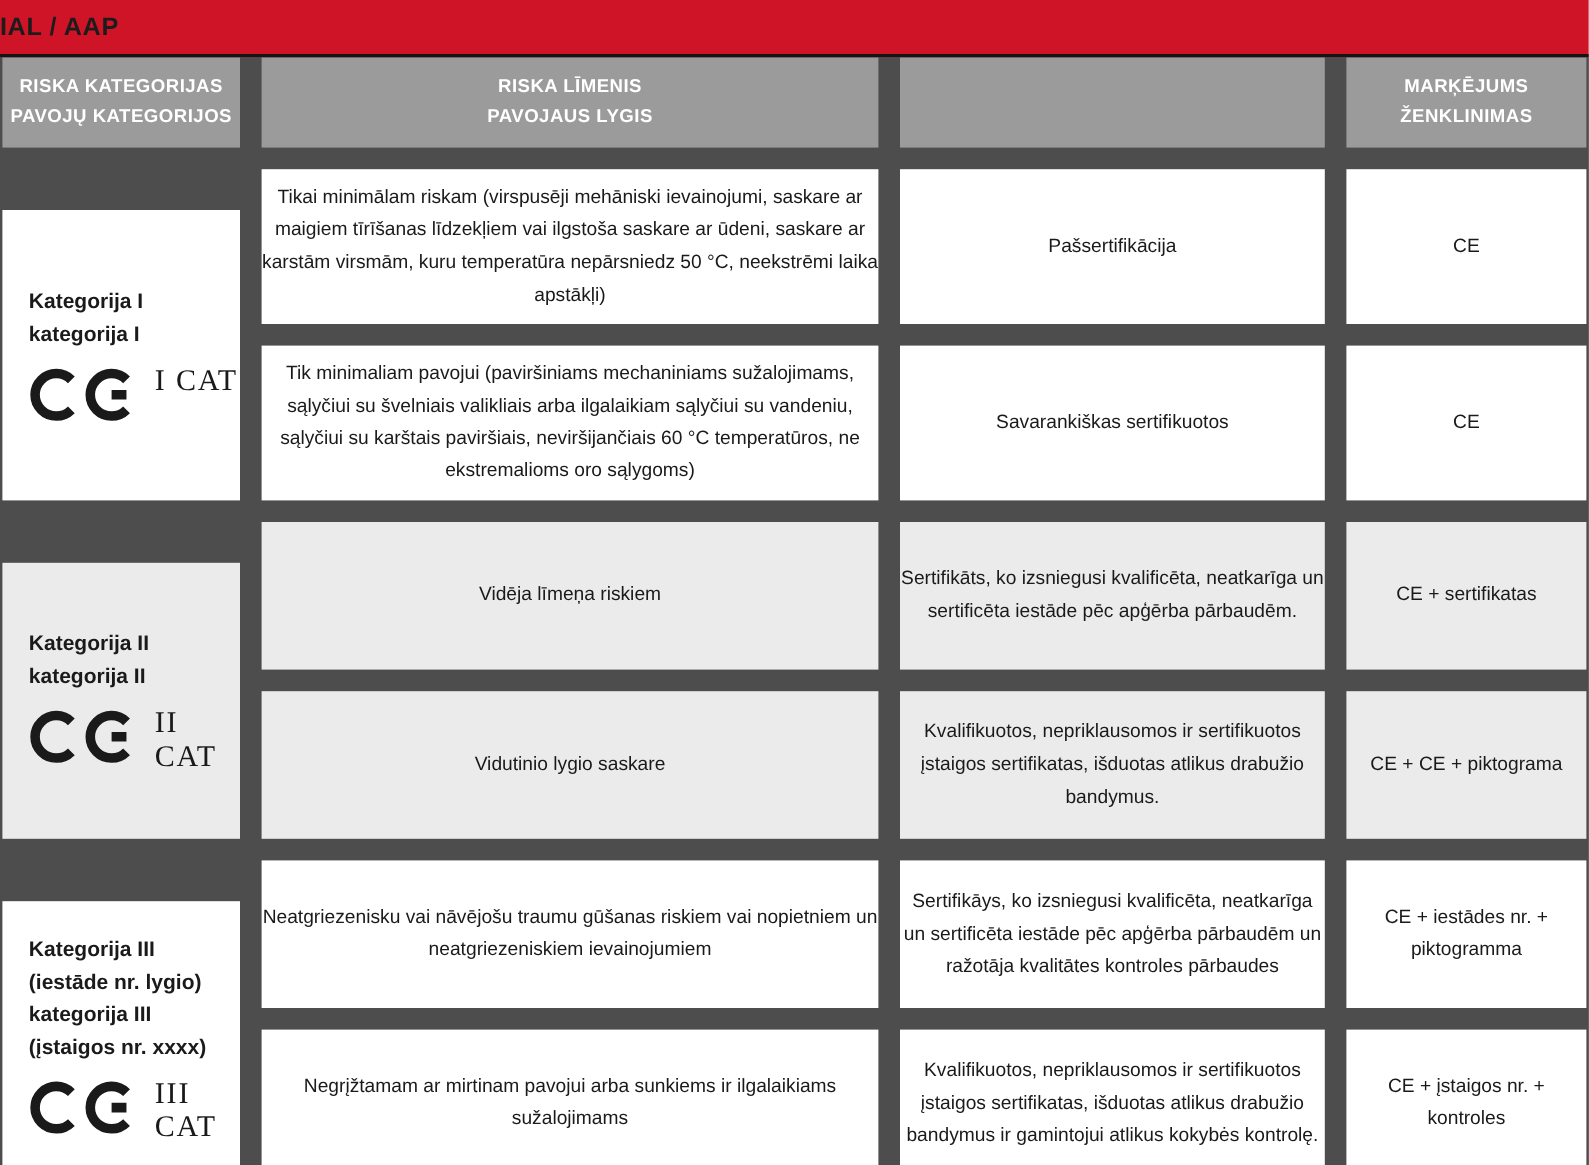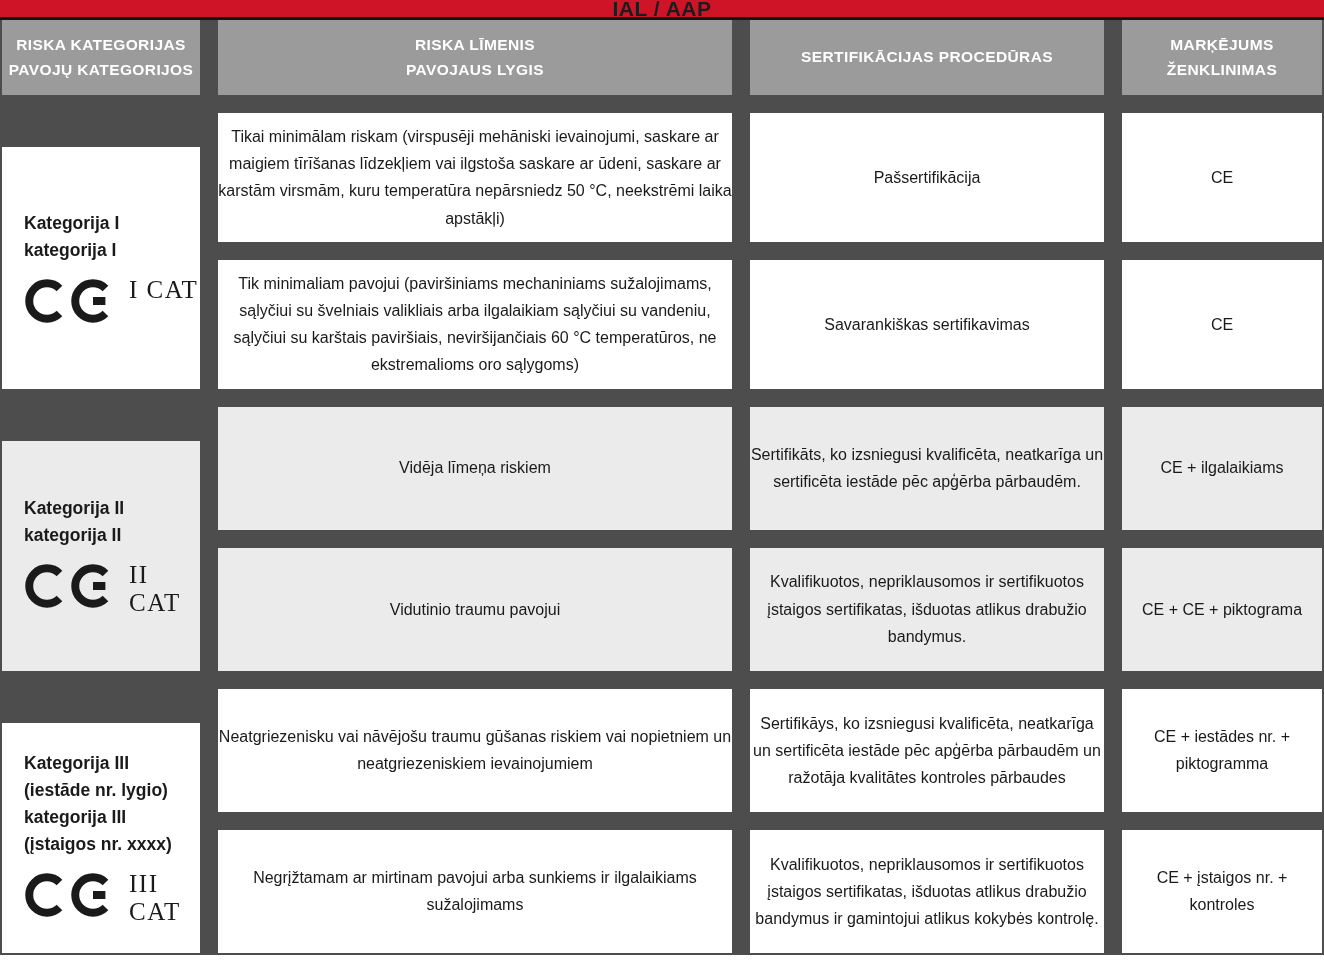--- a/index.html
+++ b/index.html
@@ -16,8 +16,8 @@
   body{font-family:"Liberation Sans",sans-serif;background:#fff;}
   .page{width:1324px;height:971px;position:relative;background:#fff;}
   .title-bar{
-    height:20px;background:var(--title-bg);
-    display:flex;align-items:center;justify-content:center;
+    height:48px;background:var(--title-bg);
+    display:flex;align-items:center;justify-content:flex-start;
     border-bottom:3px solid #141414;
   }
   .title-bar .title{

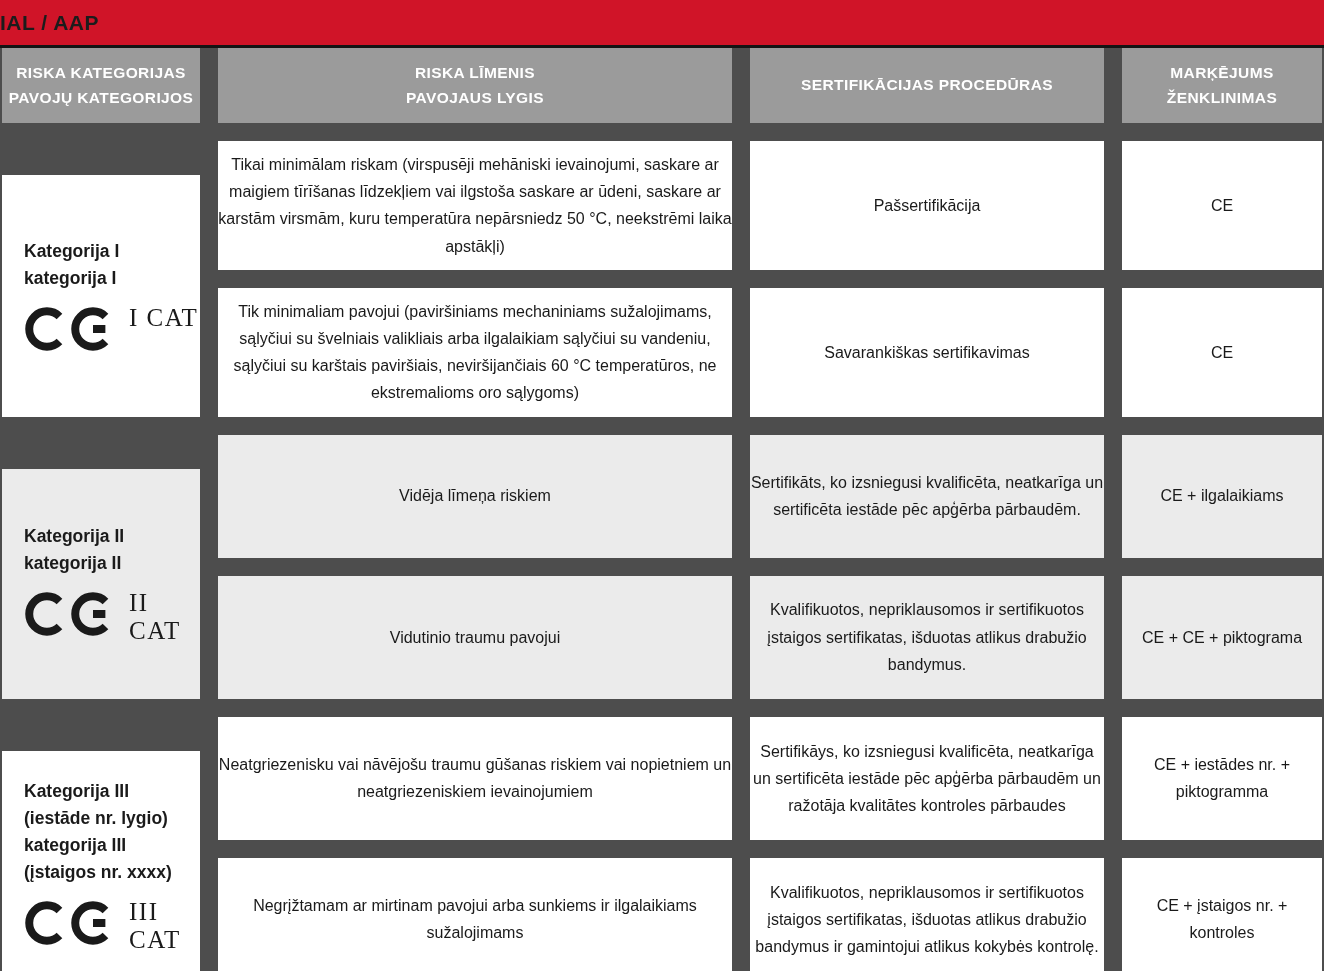--- a/index.html
+++ b/index.html
@@ -91,7 +91,6 @@
       <div>PAVOJAUS LYGIS</div>
     </div>
     <div class="hdr c3 r1">
-      <div>SERTIFIKĀCIJAS PROCEDŪRAS</div>
     </div>
     <div class="hdr c4 r1">
       <div>MARĶĒJUMS</div>

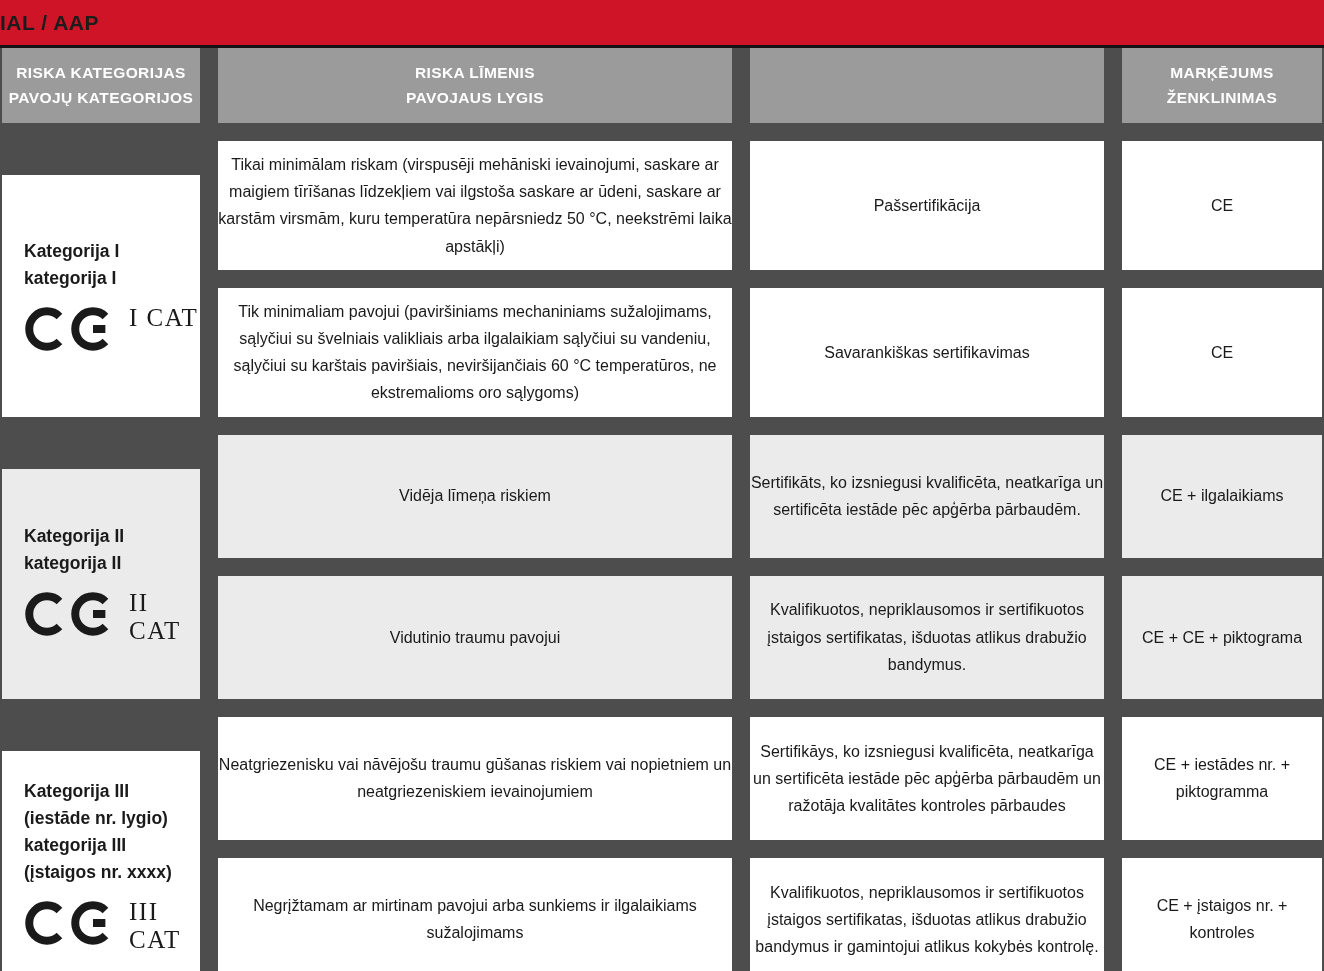--- a/index.html
+++ b/index.html
@@ -111,7 +111,7 @@
     <div class="cell txt c3 r2">Pašsertifikācija</div>
     <div class="cell txt c4 r2">CE</div>
     <div class="cell txt c2 r3">Tik minimaliam pavojui (paviršiniams mechaniniams sužalojimams, sąlyčiui su švelniais valikliais arba ilgalaikiam sąlyčiui su vandeniu, sąlyčiui su karštais paviršiais, neviršijančiais 60 °C temperatūros, ne ekstremalioms oro sąlygoms)</div>
-    <div class="cell txt c3 r3">Savarankiškas sertifikavimas</div>
+    <div class="cell txt c3 r3">Savarankiškas sertifikuotos</div>
     <div class="cell txt c4 r3">CE</div>
 
     <div class="cell alt cat c1 span-g2">

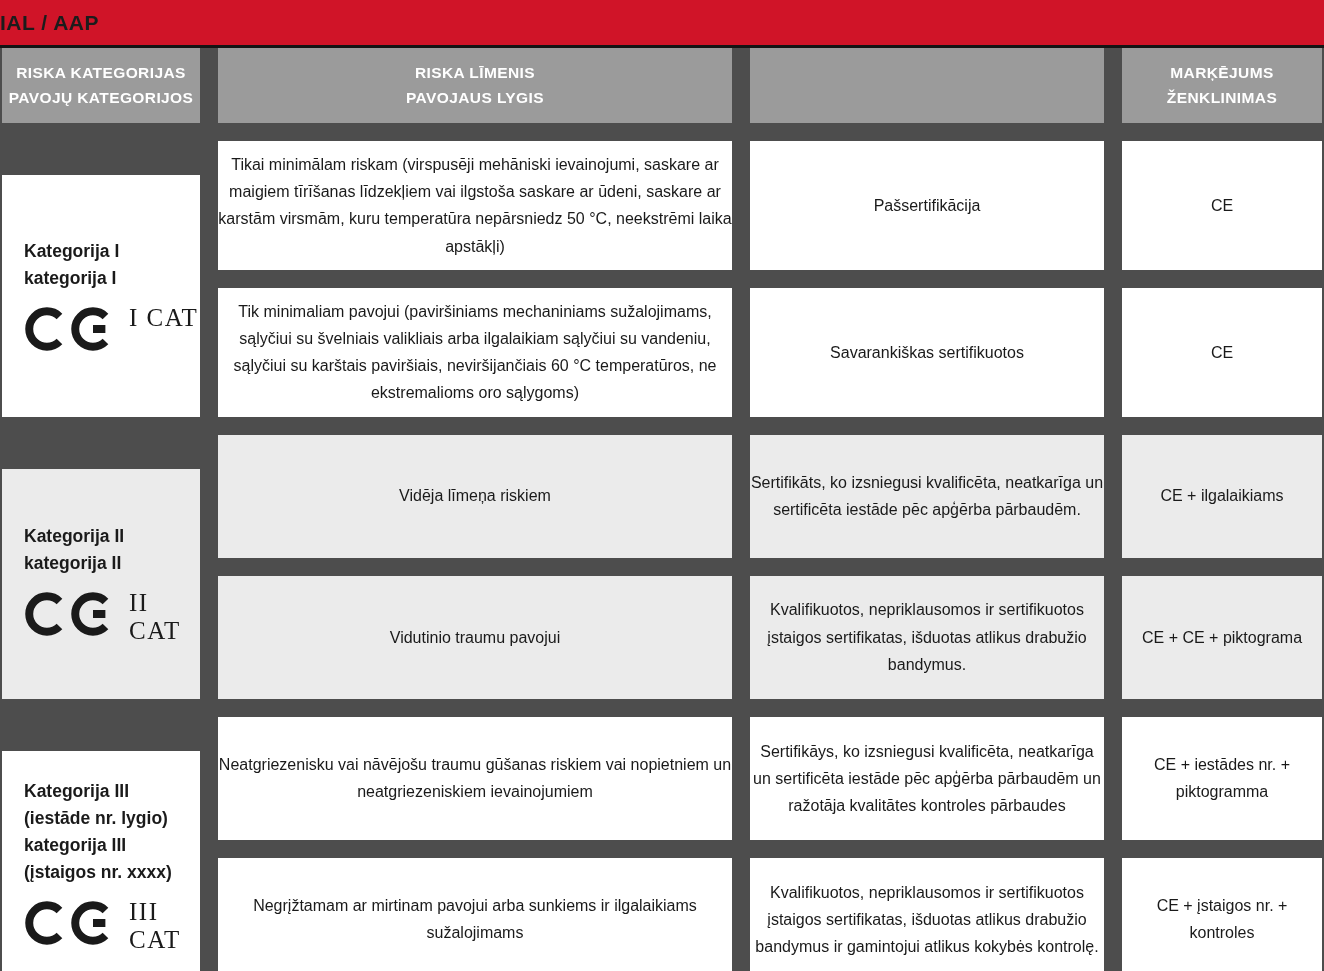--- a/index.html
+++ b/index.html
@@ -126,7 +126,7 @@
     </div>
     <div class="cell alt txt c2 r4">Vidēja līmeņa riskiem</div>
     <div class="cell alt txt c3 r4">Sertifikāts, ko izsniegusi kvalificēta, neatkarīga un sertificēta iestāde pēc apģērba pārbaudēm.</div>
-    <div class="cell alt txt c4 r4">CE + ilgalaikiams</div>
+    <div class="cell alt txt c4 r4">CE + sertifikatas</div>
     <div class="cell alt txt c2 r5">Vidutinio traumu pavojui</div>
     <div class="cell alt txt c3 r5">Kvalifikuotos, nepriklausomos ir sertifikuotos įstaigos sertifikatas, išduotas atlikus drabužio bandymus.</div>
     <div class="cell alt txt c4 r5">CE + CE + piktograma</div>

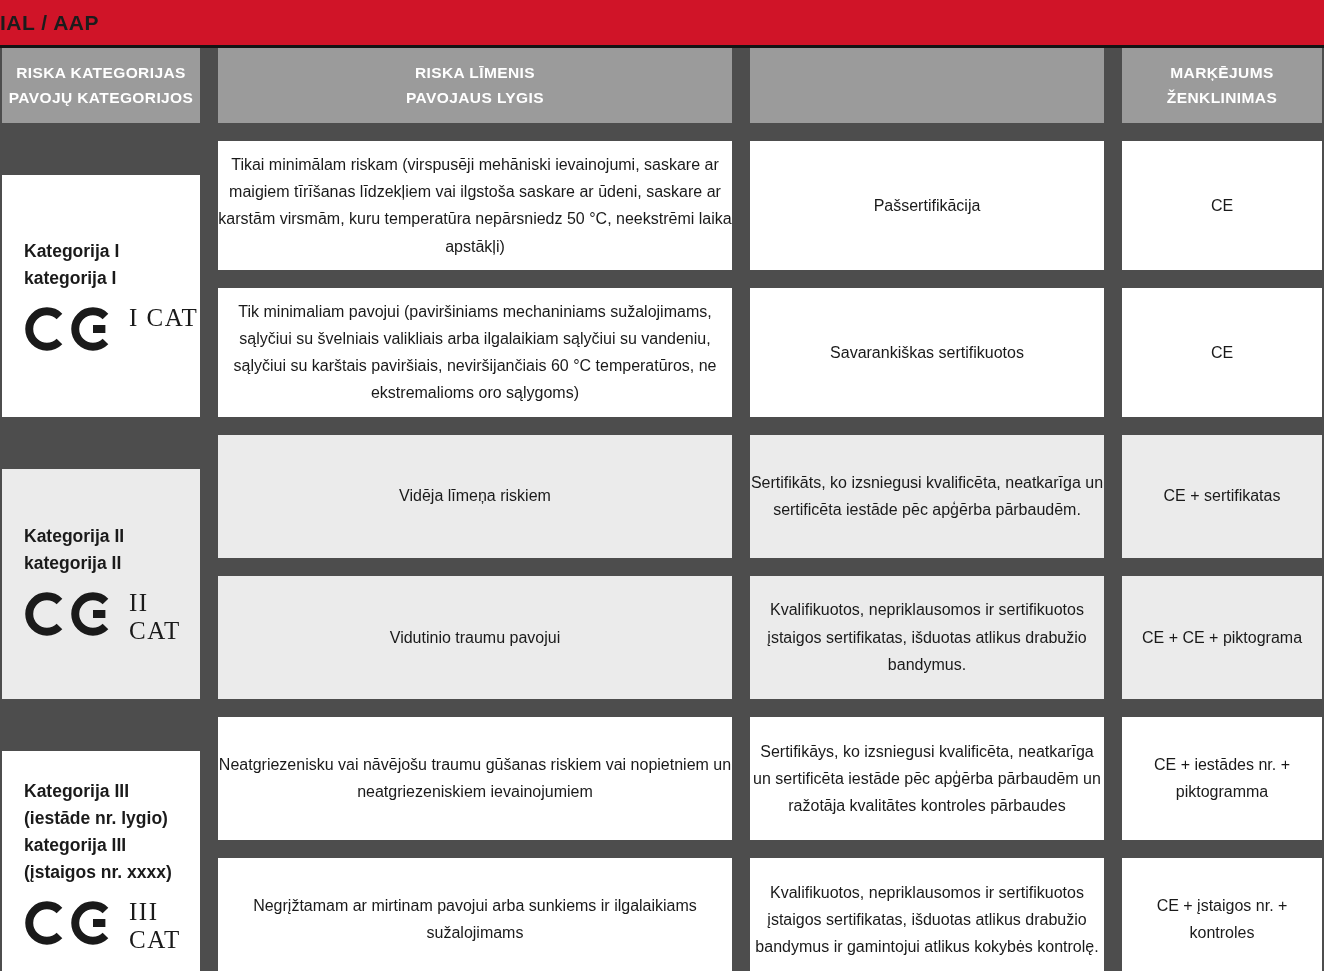--- a/index.html
+++ b/index.html
@@ -127,7 +127,7 @@
     <div class="cell alt txt c2 r4">Vidēja līmeņa riskiem</div>
     <div class="cell alt txt c3 r4">Sertifikāts, ko izsniegusi kvalificēta, neatkarīga un sertificēta iestāde pēc apģērba pārbaudēm.</div>
     <div class="cell alt txt c4 r4">CE + sertifikatas</div>
-    <div class="cell alt txt c2 r5">Vidutinio traumu pavojui</div>
+    <div class="cell alt txt c2 r5">Vidutinio lygio saskare</div>
     <div class="cell alt txt c3 r5">Kvalifikuotos, nepriklausomos ir sertifikuotos įstaigos sertifikatas, išduotas atlikus drabužio bandymus.</div>
     <div class="cell alt txt c4 r5">CE + CE + piktograma</div>
 

